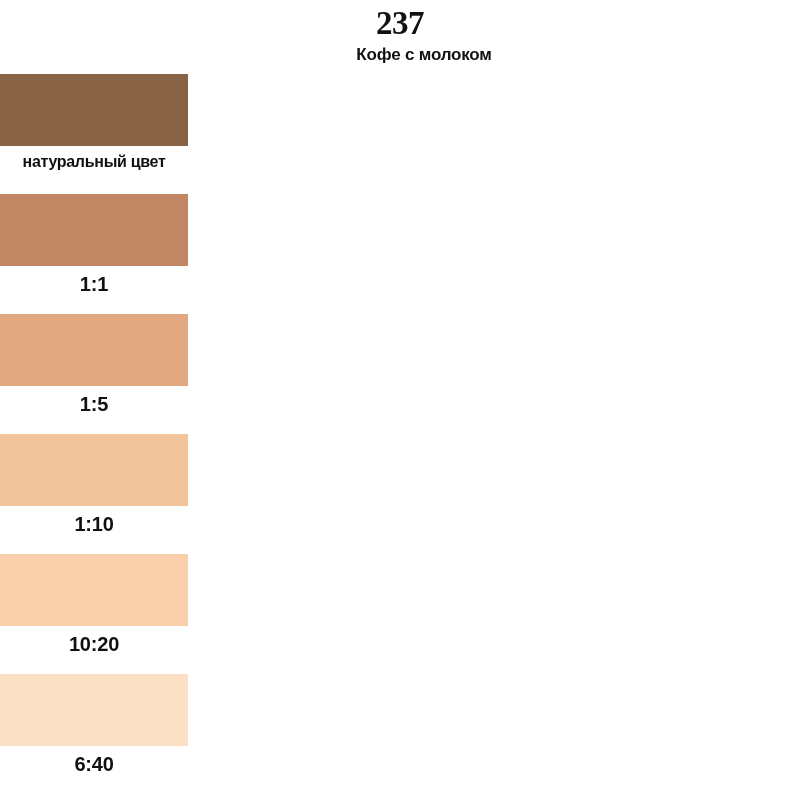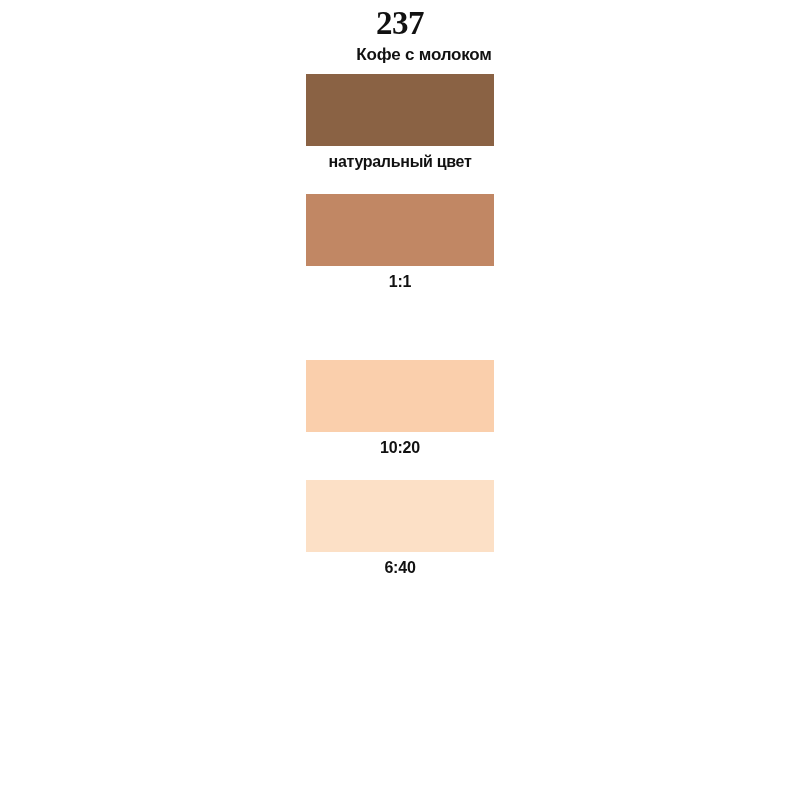--- a/index.html
+++ b/index.html
@@ -59,7 +59,7 @@
     width: 100%;
     display: flex;
     flex-direction: column;
-    align-items: center;
+    align-items: flex-start;
     margin-top: 10px;
   }
 

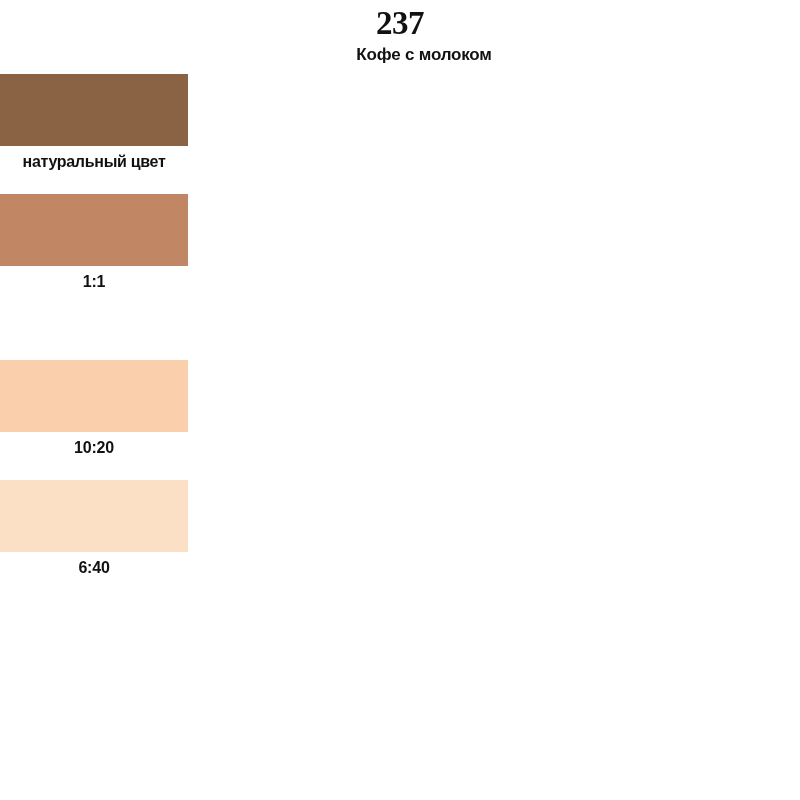--- a/index.html
+++ b/index.html
@@ -76,7 +76,7 @@
   }
 
   .swatch-label {
-    font-size: 16px;
+    font-size: 20px;
     font-weight: 700;
     line-height: 1;
     color: #111111;

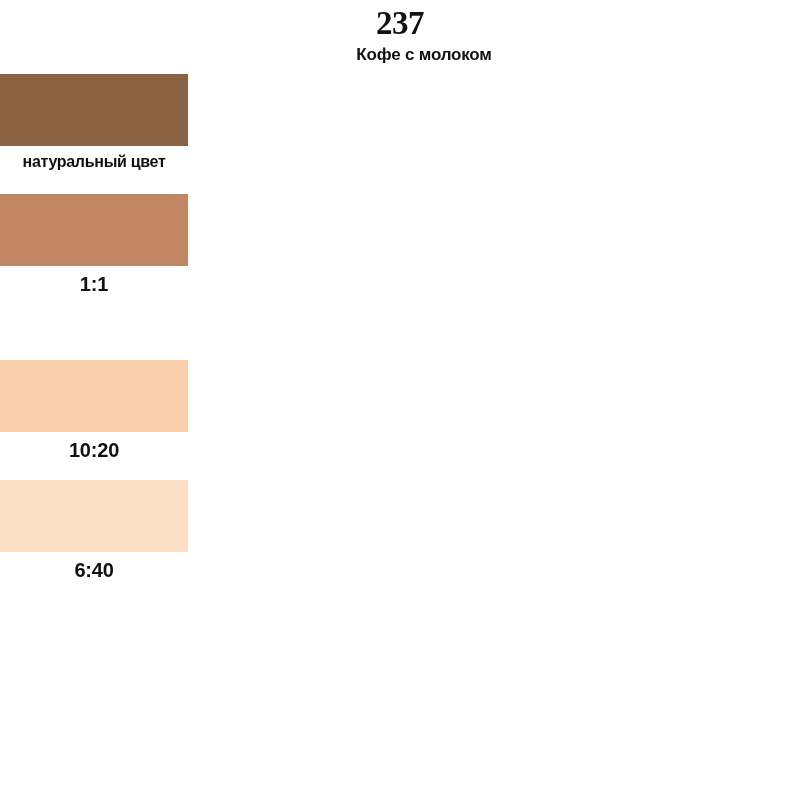--- a/index.html
+++ b/index.html
@@ -120,6 +120,10 @@
     </div>
     <div class="spacer"></div>
 
+    <div class="swatch-row">
+      <div class="swatch-chip" style="background-color: rgb(224, 168, 127);"></div>
+      <div class="swatch-label">1:5</div>
+    </div>
     <div class="spacer"></div>
 
     <div class="spacer"></div>

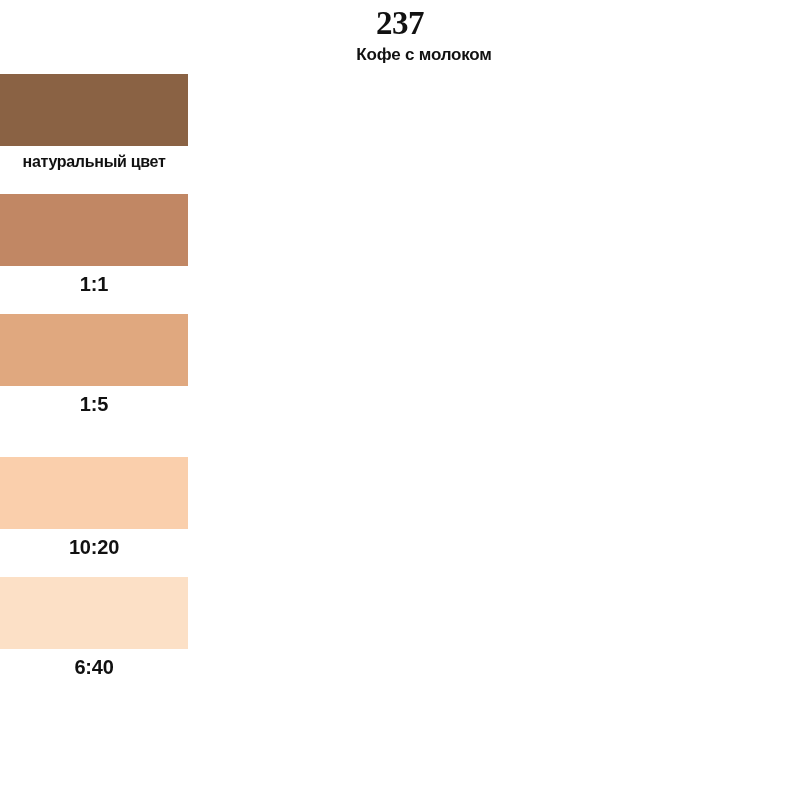--- a/index.html
+++ b/index.html
@@ -126,6 +126,10 @@
     </div>
     <div class="spacer"></div>
 
+    <div class="swatch-row">
+      <div class="swatch-chip" style="background-color: rgb(242, 196, 155);"></div>
+      <div class="swatch-label">1:10</div>
+    </div>
     <div class="spacer"></div>
 
     <div class="swatch-row">

